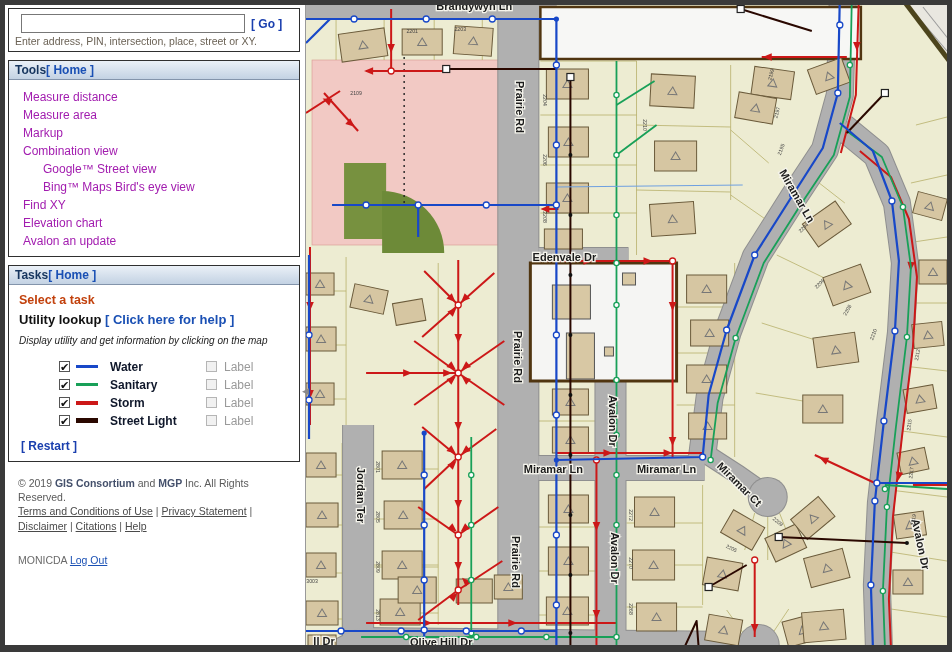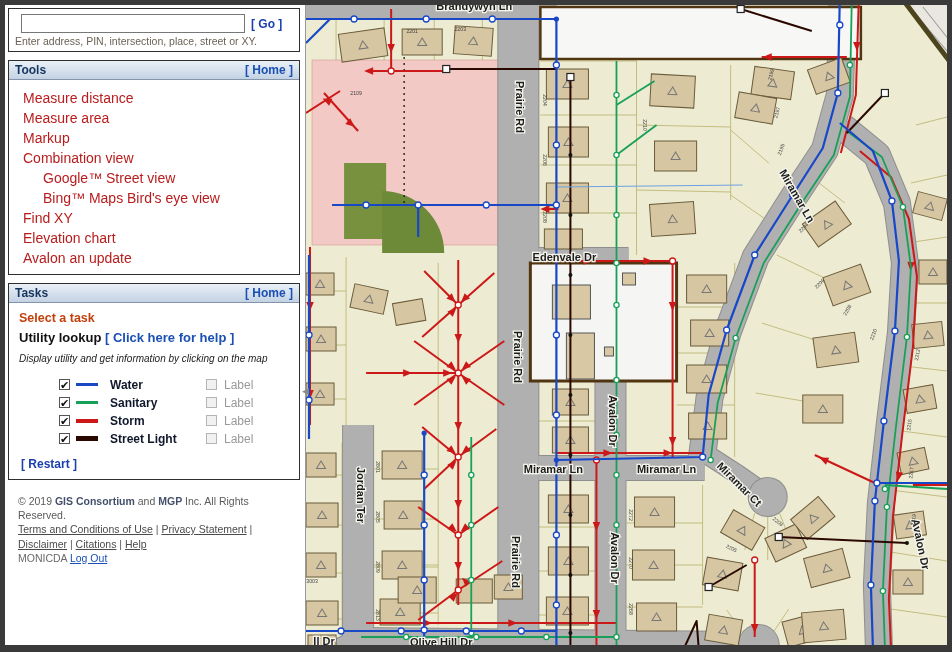--- a/index.html
+++ b/index.html
@@ -12,7 +12,7 @@
   .search-row input{width:216px;height:15px;border:1px solid #777;font-size:11px;padding:1px 3px;}
   .go-link{color:#1a3fae;font-weight:bold;font-size:12px;text-decoration:none;cursor:pointer;white-space:nowrap;}
   .helper{font-size:10.5px;color:#6b6255;margin-top:2px;margin-left:-6px;}
-  .panel-header{display:flex;justify-content:space-between;align-items:center;height:16px;padding:1px 6px;
+  .panel-header{display:flex;align-items:center;height:16px;padding:1px 6px;
     background:linear-gradient(#eaf0f7,#c3d2e3);border-bottom:1px solid #8394ab;}
   .panel-title{font-weight:bold;font-size:12px;color:#16355e;}
   .home-link{color:#1a50b4;font-weight:bold;font-size:12px;cursor:pointer;}

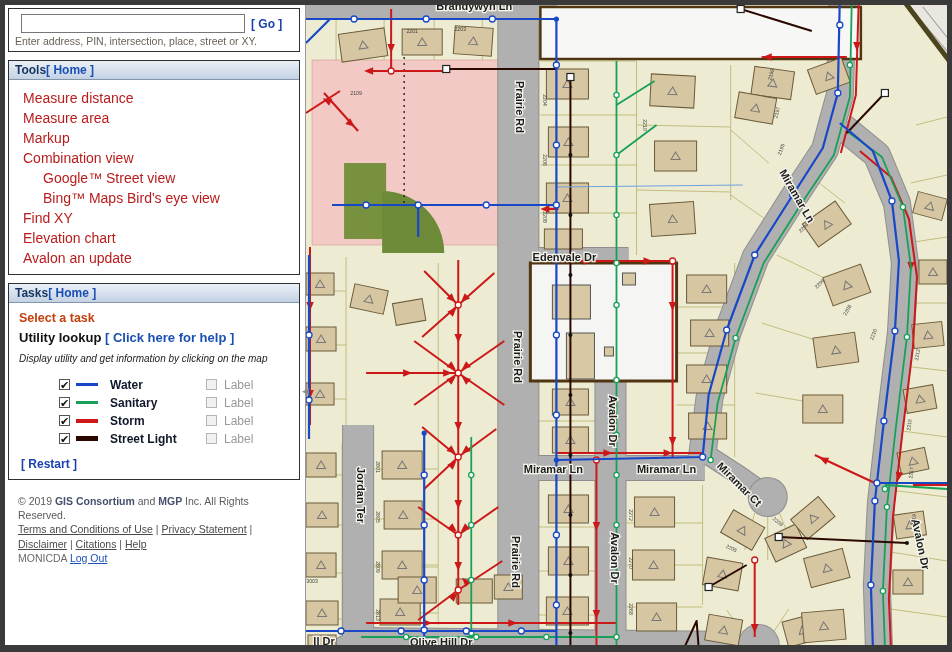--- a/index.html
+++ b/index.html
@@ -17,7 +17,7 @@
   .panel-title{font-weight:bold;font-size:12px;color:#16355e;}
   .home-link{color:#1a50b4;font-weight:bold;font-size:12px;cursor:pointer;}
   .tools-body{padding:8px 0 6px 0;}
-  .tool-link{color:#b91c1c;font-size:14px;padding:2px 0 2px 14px;cursor:pointer;}
+  .tool-link{color:#a21caf;font-size:12px;padding:2px 0 2px 14px;cursor:pointer;}
   .tool-link.indent{padding-left:34px;}
   .tasks-body{padding:8px 10px 6px 10px;}
   .select-task{color:#c2410c;font-weight:bold;font-size:12.5px;margin-bottom:5px;}

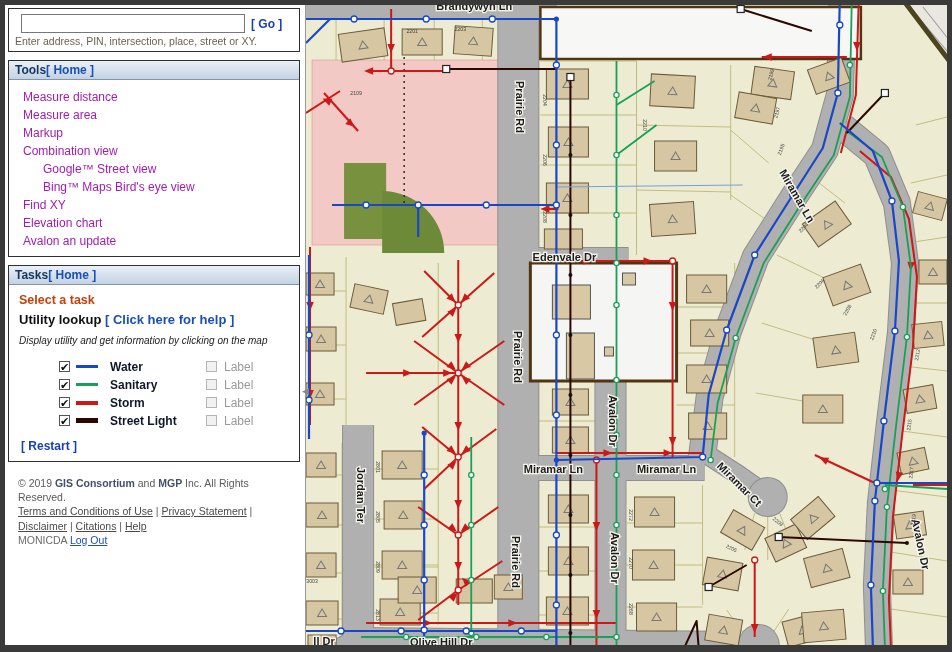--- a/index.html
+++ b/index.html
@@ -37,7 +37,7 @@
   .footer{padding:6px 8px 0 13px;font-size:10.5px;color:#5a5a5a;line-height:1.35;}
   .footer b{color:#44506b;}
   .flinks a{color:#4a4a4a;text-decoration:underline;cursor:pointer;}
-  .fuser{margin-top:0;color:#6a6a6a;}
+  .fuser{margin-top:20px;color:#6a6a6a;}
   .fuser a{color:#1a50b4;text-decoration:underline;cursor:pointer;}
   .collapse-arrow{position:absolute;left:297px;top:381px;color:#8a8a8a;font-size:9px;z-index:5;cursor:pointer;}
   .map{flex:1;position:relative;background:#edecd2;border-left:1px solid #999;}

